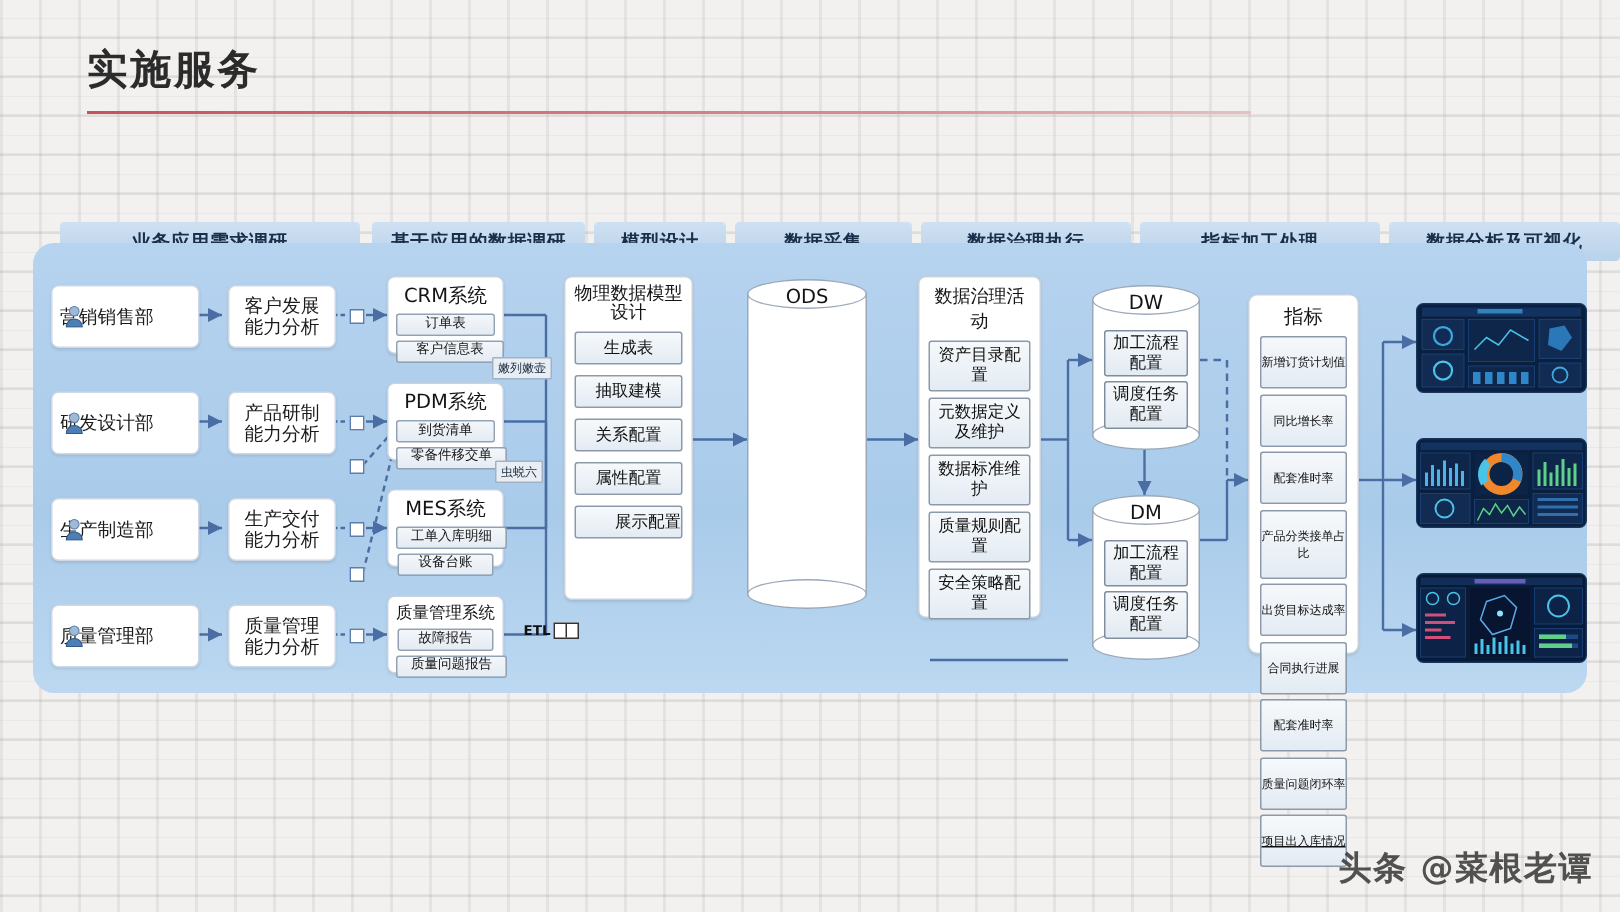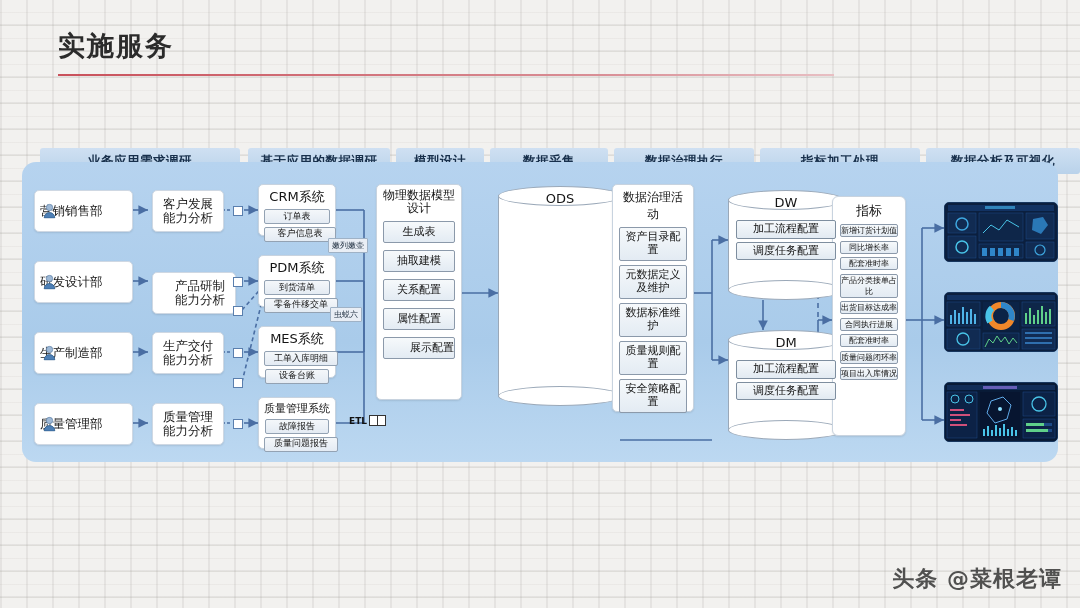--- a/index.html
+++ b/index.html
@@ -86,7 +86,7 @@
   }
 
   
-  .cyl{position:absolute;padding-left:44px;}
+  .cyl{position:absolute;}
   .cyl .body{
     position:absolute;left:0;right:0;top:9px;bottom:9px;
     background:#fff;border-left:1px solid #9aa8b8;border-right:1px solid #9aa8b8;

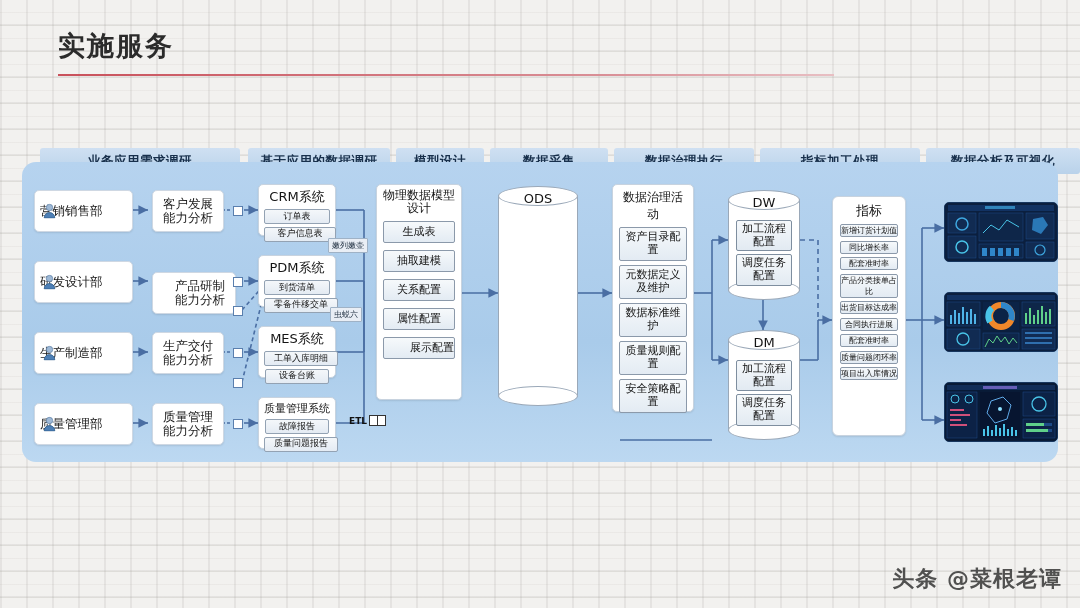--- a/index.html
+++ b/index.html
@@ -129,7 +129,7 @@
   .kitem{
     background:linear-gradient(to bottom,#f6f9fb,#e3ebf3);
     border:1px solid #8b99aa;border-radius:2px;
-    font-size:8px;text-align:center;color:#111;padding:0 0;margin-bottom:3.5px;
+    font-size:8px;text-align:center;color:#111;padding:11px 0;margin-bottom:3.5px;
   }
 
   

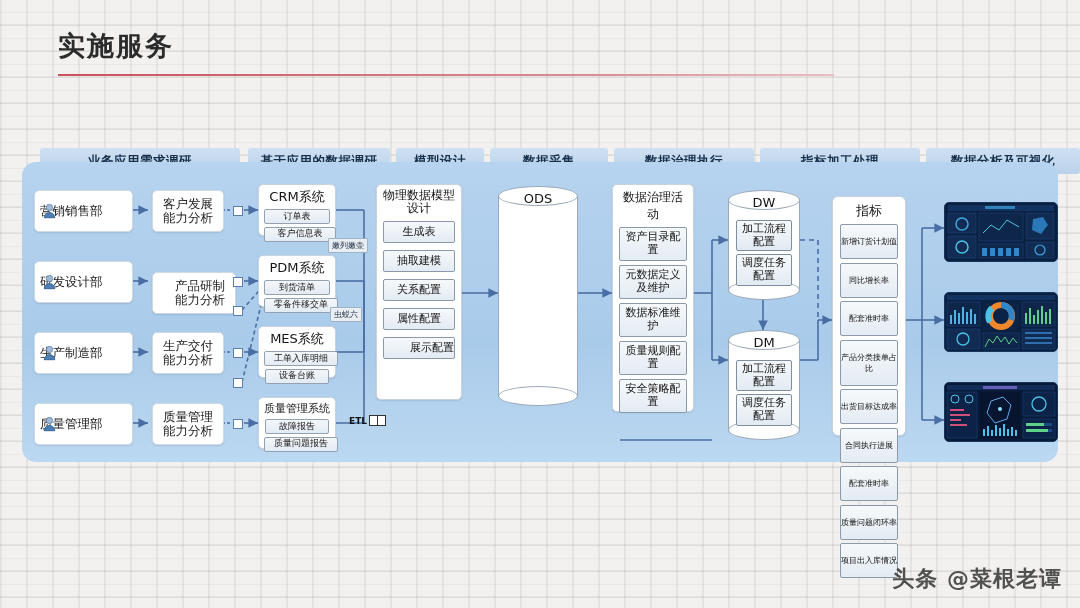--- a/index.html
+++ b/index.html
@@ -278,7 +278,7 @@
   <span>客户发展</span>
   <span>能力分析</span>
 </div>
-<div class="card ability" style="left:152px;top:272px;width:70px;height:40px;padding-left:12px;">
+<div class="card ability" style="left:152px;top:261px;width:70px;height:40px;">
   <span>产品研制</span>
   <span>能力分析</span>
 </div>

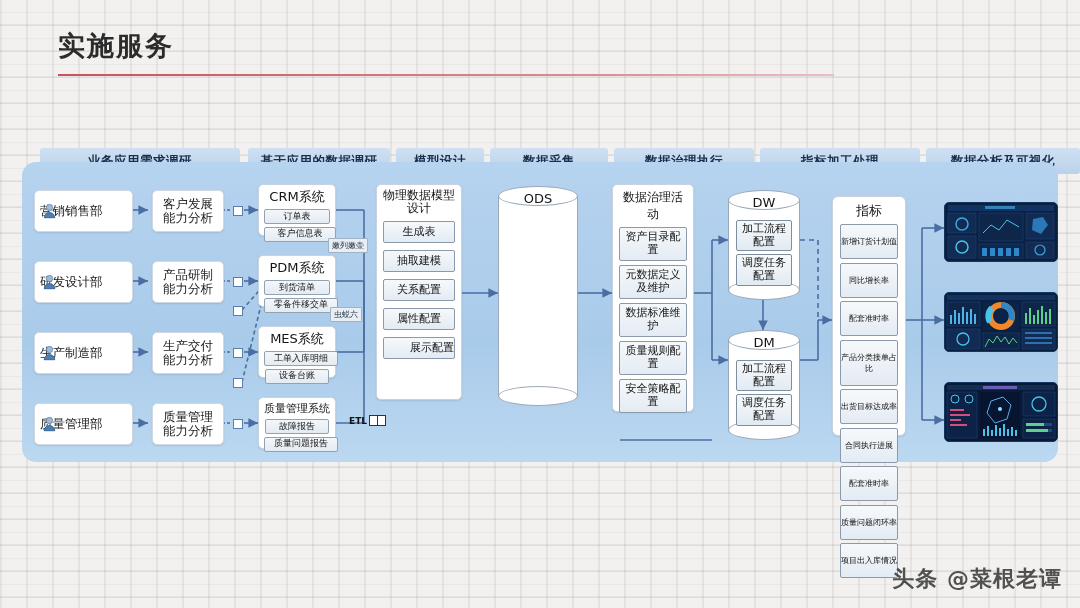--- a/index.html
+++ b/index.html
@@ -388,7 +388,7 @@
   <div class="kitem">合同执行进展</div>
   <div class="kitem">配套准时率</div>
   <div class="kitem">质量问题闭环率</div>
-  <div class="kitem" style="margin-bottom:0;">项目出入库情况</div>
+  <div class="kitem" style="margin-bottom:0;text-decoration:underline;">项目出入库情况</div>
 </div>
 
 <div class="dash" style="left:944px;top:202px;width:112px;height:58px;">

